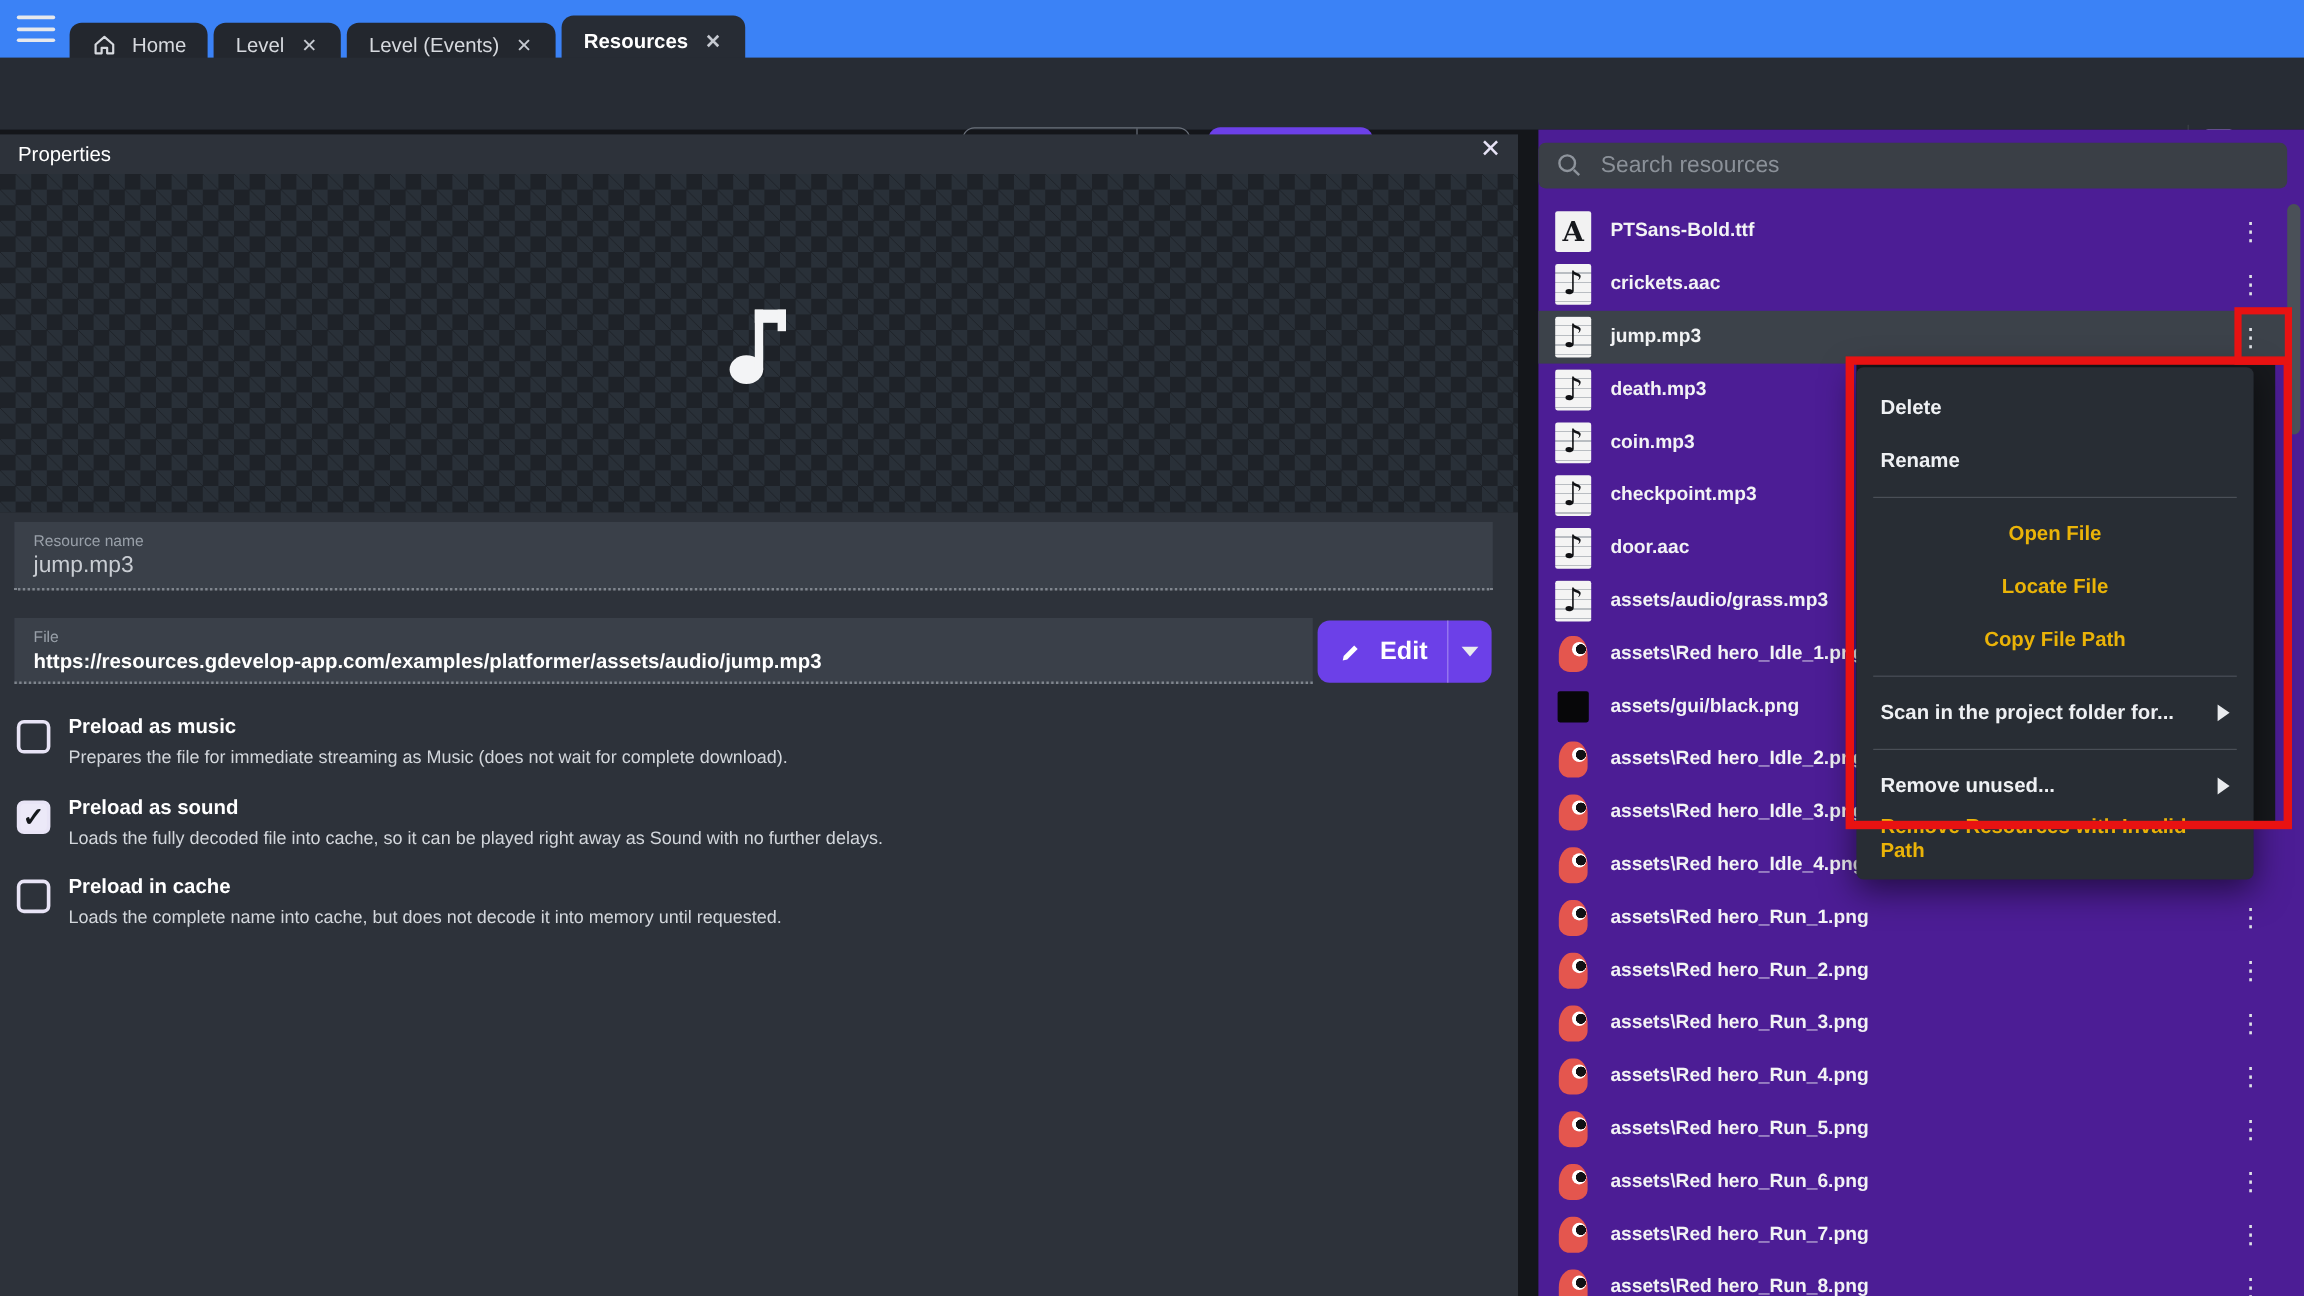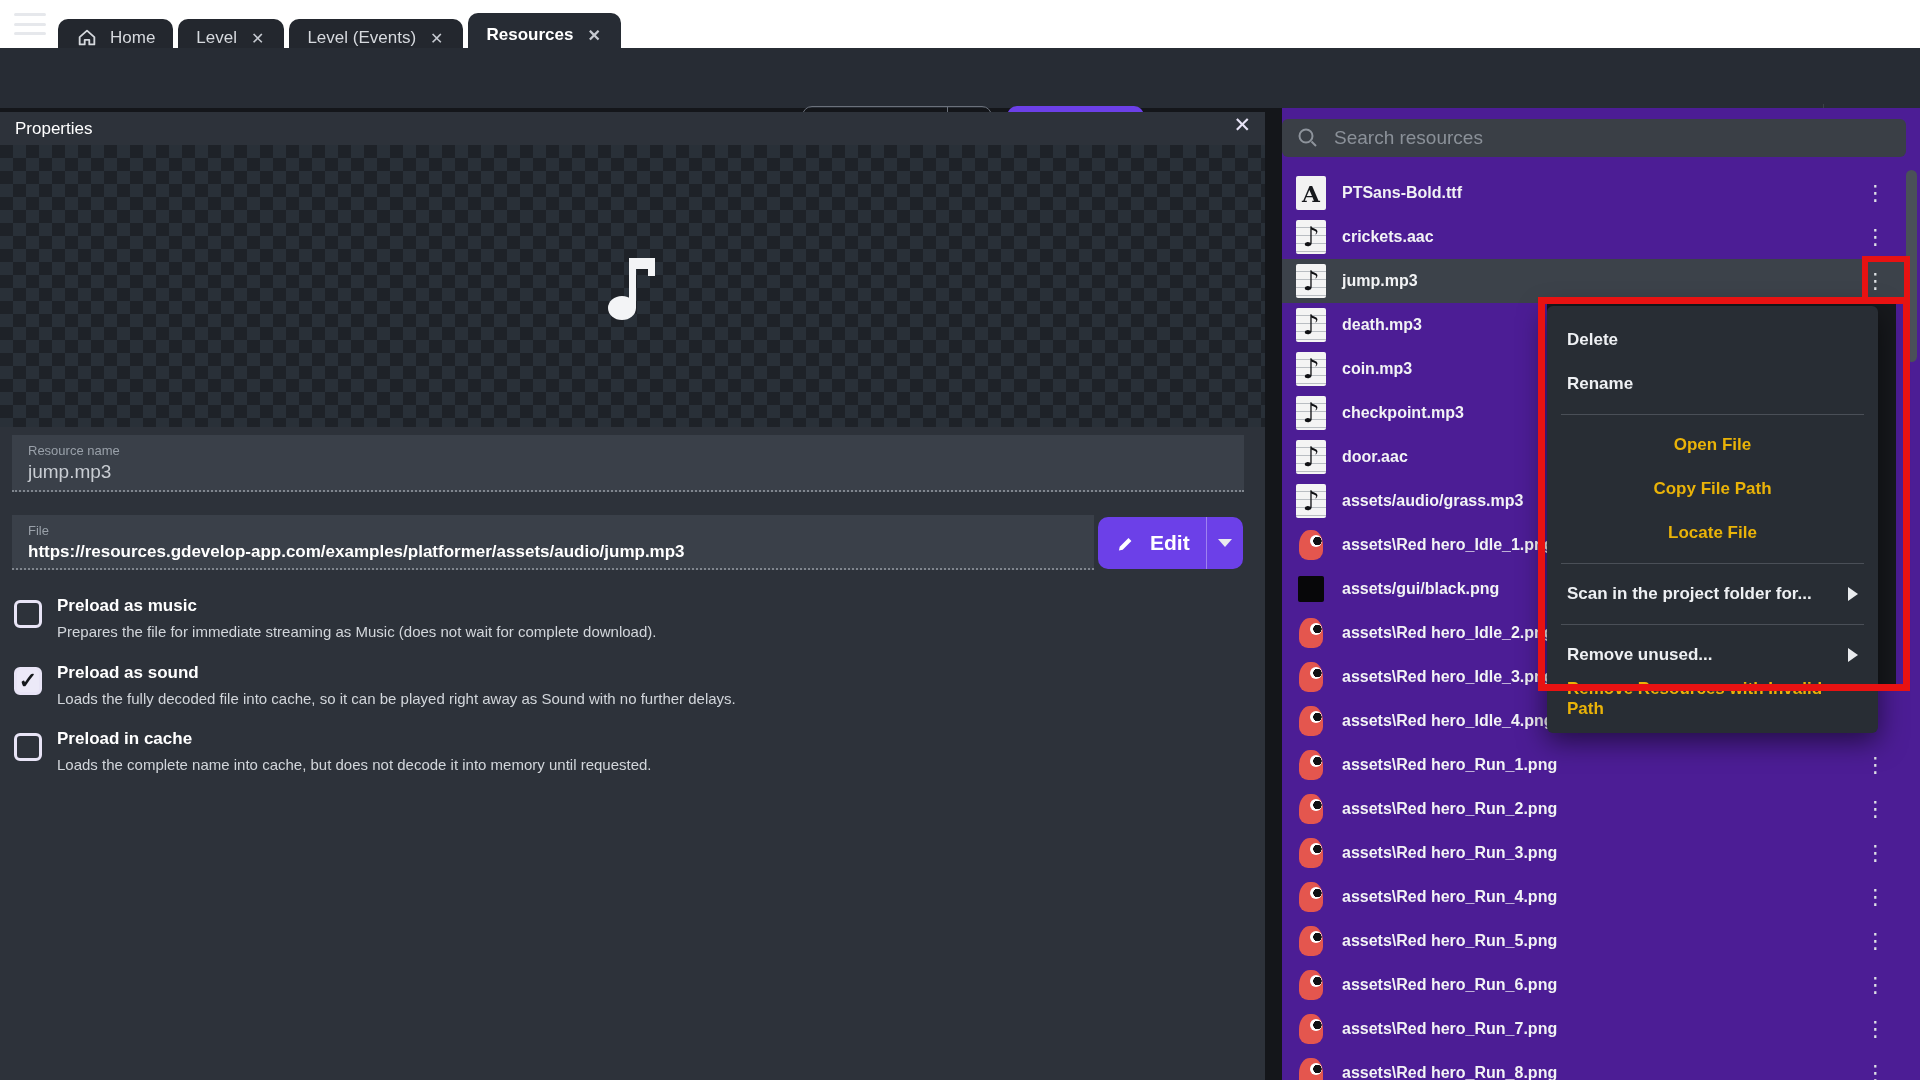--- a/index.html
+++ b/index.html
@@ -8,7 +8,7 @@
   .screen { position:relative; width:1920px; height:1080px; overflow:hidden; background:#14161a; }
 
   
-  .tabbar { position:absolute; left:0; top:0; width:1920px; height:57px; background:#ffffff; display:flex; align-items:flex-end; }
+  .tabbar { position:absolute; left:0; top:0; width:1920px; height:57px; background:#3b82f6; display:flex; align-items:flex-end; }
   .hamburger { position:absolute; left:14px; top:13px; width:32px; height:22px; display:flex; flex-direction:column; justify-content:space-between; cursor:pointer; }
   .hamburger span { display:block; height:3px; border-radius:2px; background:#e6e8ec; }
   .tabs { display:flex; margin-left:58px; align-items:flex-end; }

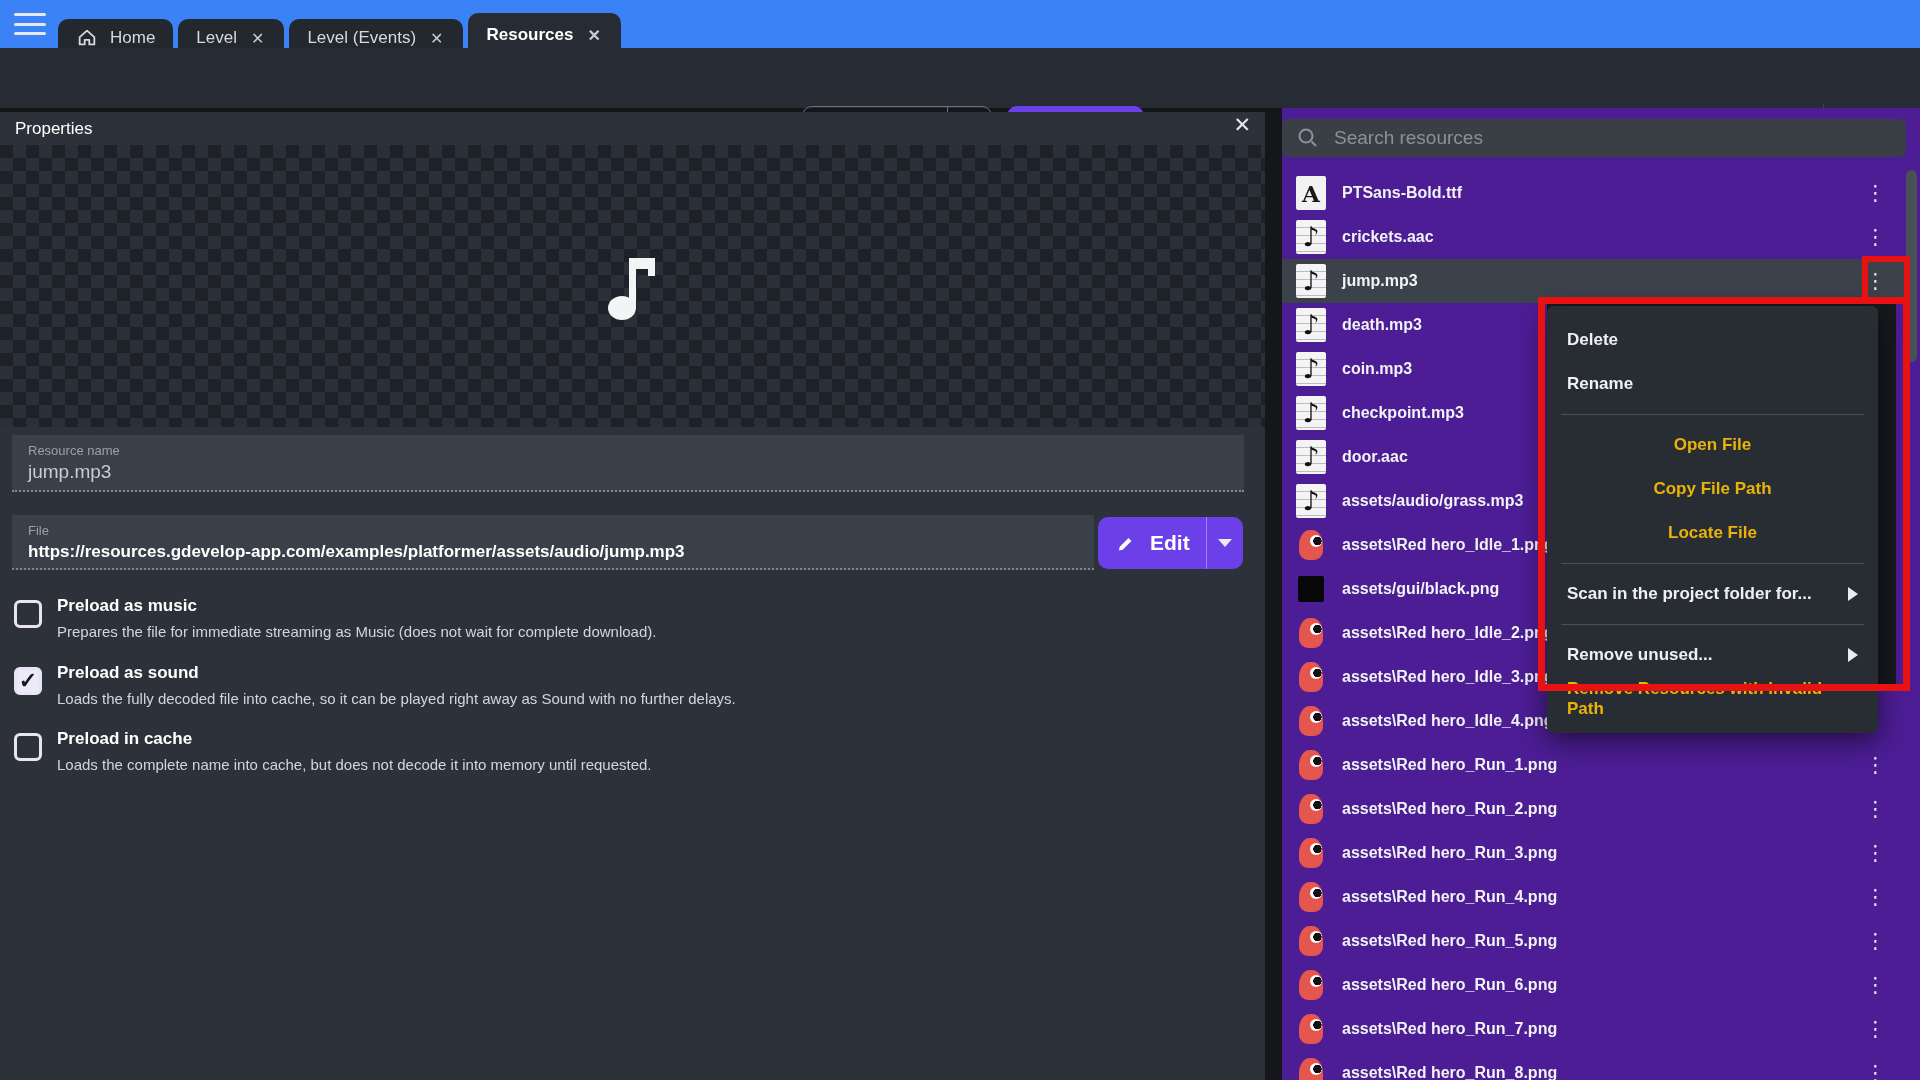--- a/index.html
+++ b/index.html
@@ -404,12 +404,12 @@
       </div>
 
       <div class="menu-item" data-state="disabled" data-submenu="false">
+        <span class="menu-label">Locate File</span>
+
+      </div>
+
+      <div class="menu-item" data-state="disabled" data-submenu="false">
         <span class="menu-label">Copy File Path</span>
-
-      </div>
-
-      <div class="menu-item" data-state="disabled" data-submenu="false">
-        <span class="menu-label">Locate File</span>
 
       </div>
 

